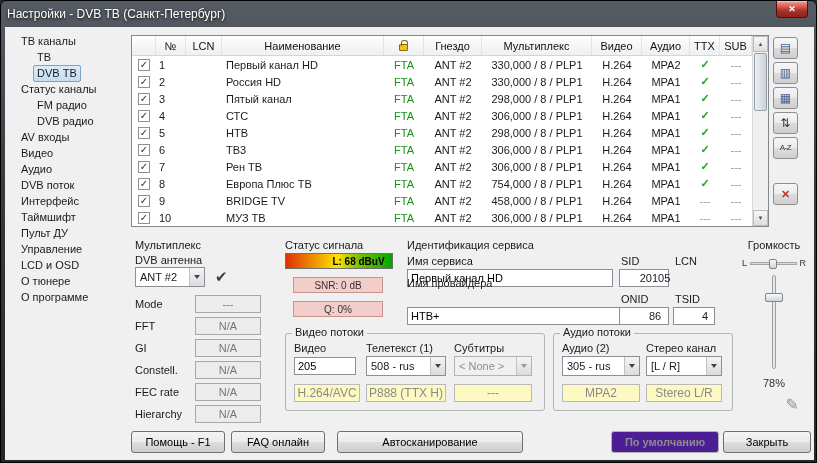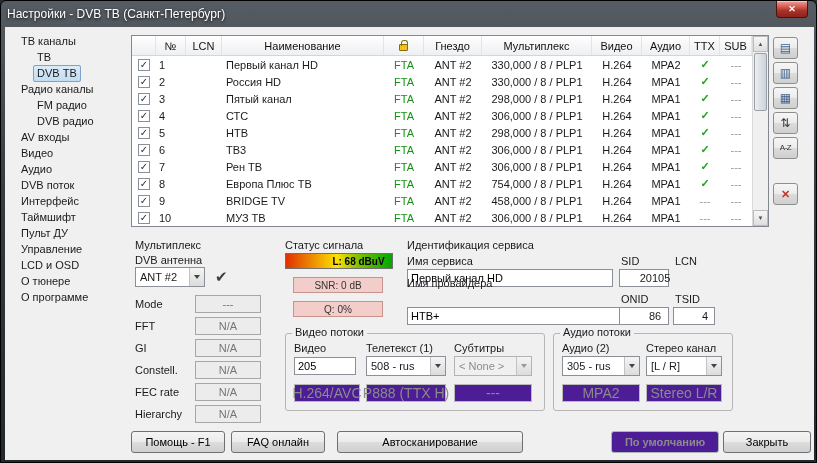--- a/index.html
+++ b/index.html
@@ -155,7 +155,7 @@
         </div>
 
         <div class="tree-item lvl0">
-          <span class="tree-label">Радио каналы</span>
+          <span class="tree-label">Статус каналы</span>
         </div>
 
         <div class="tree-item lvl1">

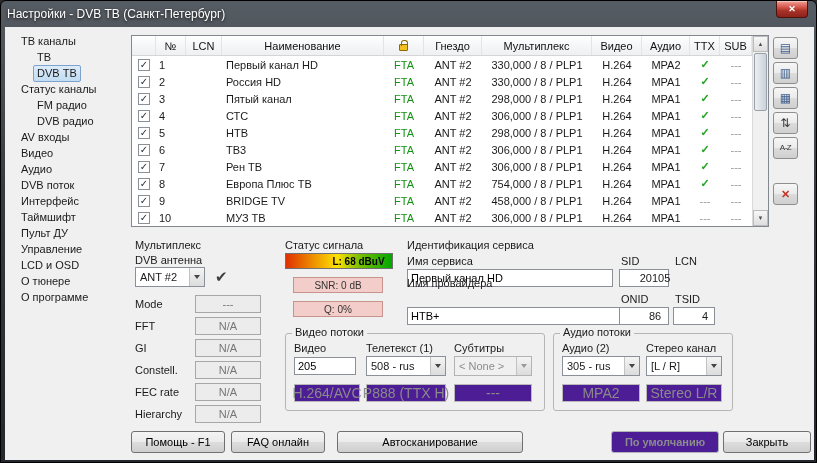--- a/index.html
+++ b/index.html
@@ -533,6 +533,20 @@
       <div class="infobox" style="left:92px;top:50px;width:76px;">Stereo L/R</div>
     </div>
 
+    <div class="volume-panel">
+      <span class="vol-title">Громкость</span>
+      <div class="balance">
+        <span class="bal-lab">L</span>
+        <span class="bal-track">
+            <span class="bal-thumb"></span>
+          </span>
+        <span class="bal-lab">R</span>
+      </div>
+      <div class="vtrack"></div>
+      <div class="vthumb"></div>
+      <div class="vol-pct">78%</div>
+      <span class="vol-pencil">✎</span>
+    </div>
 
     <div class="btn btn-help">Помощь - F1</div>
     <div class="btn btn-faq">FAQ онлайн</div>

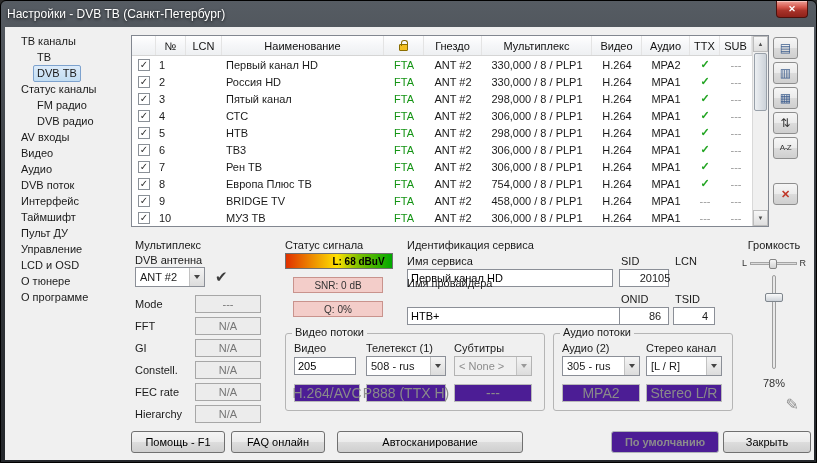--- a/index.html
+++ b/index.html
@@ -73,7 +73,7 @@
   .tri { width:0; height:0; border-left:3px solid transparent; border-right:3px solid transparent; border-top:4px solid #444; }
   .ddl.disabled { background:#f0f0f0; color:#8c8c8c; border-color:#b3b3b3; }
   .ddl.disabled .tri { border-top-color:#999; }
-  .infobox { position:absolute; height:18px; background:#4c1d95; border:1px solid #b9b9b9; color:#8a8a8a; display:flex; align-items:center; justify-content:center; font-size:14px; white-space:nowrap; }
+  .infobox { position:absolute; height:18px; background:#fef9c3; border:1px solid #b9b9b9; color:#8a8a8a; display:flex; align-items:center; justify-content:center; font-size:12px; white-space:nowrap; }
 
   .btn { position:absolute; height:22px; border:1px solid #707070; border-radius:3px;
     background:linear-gradient(#f4f4f4,#ebebeb 50%,#dddddd 50%,#cfcfcf);

